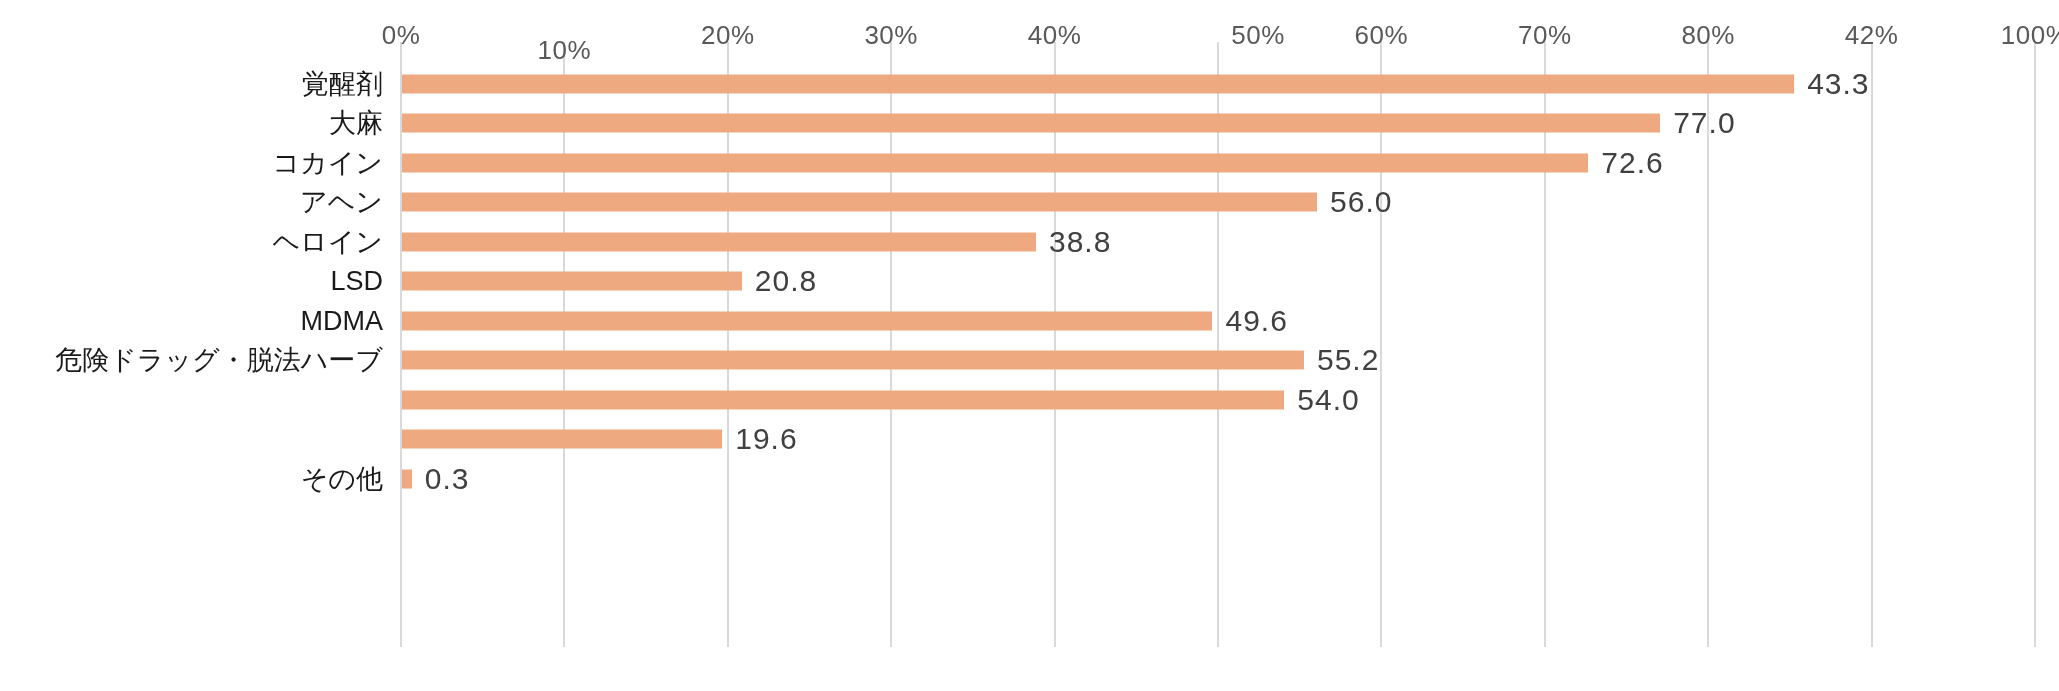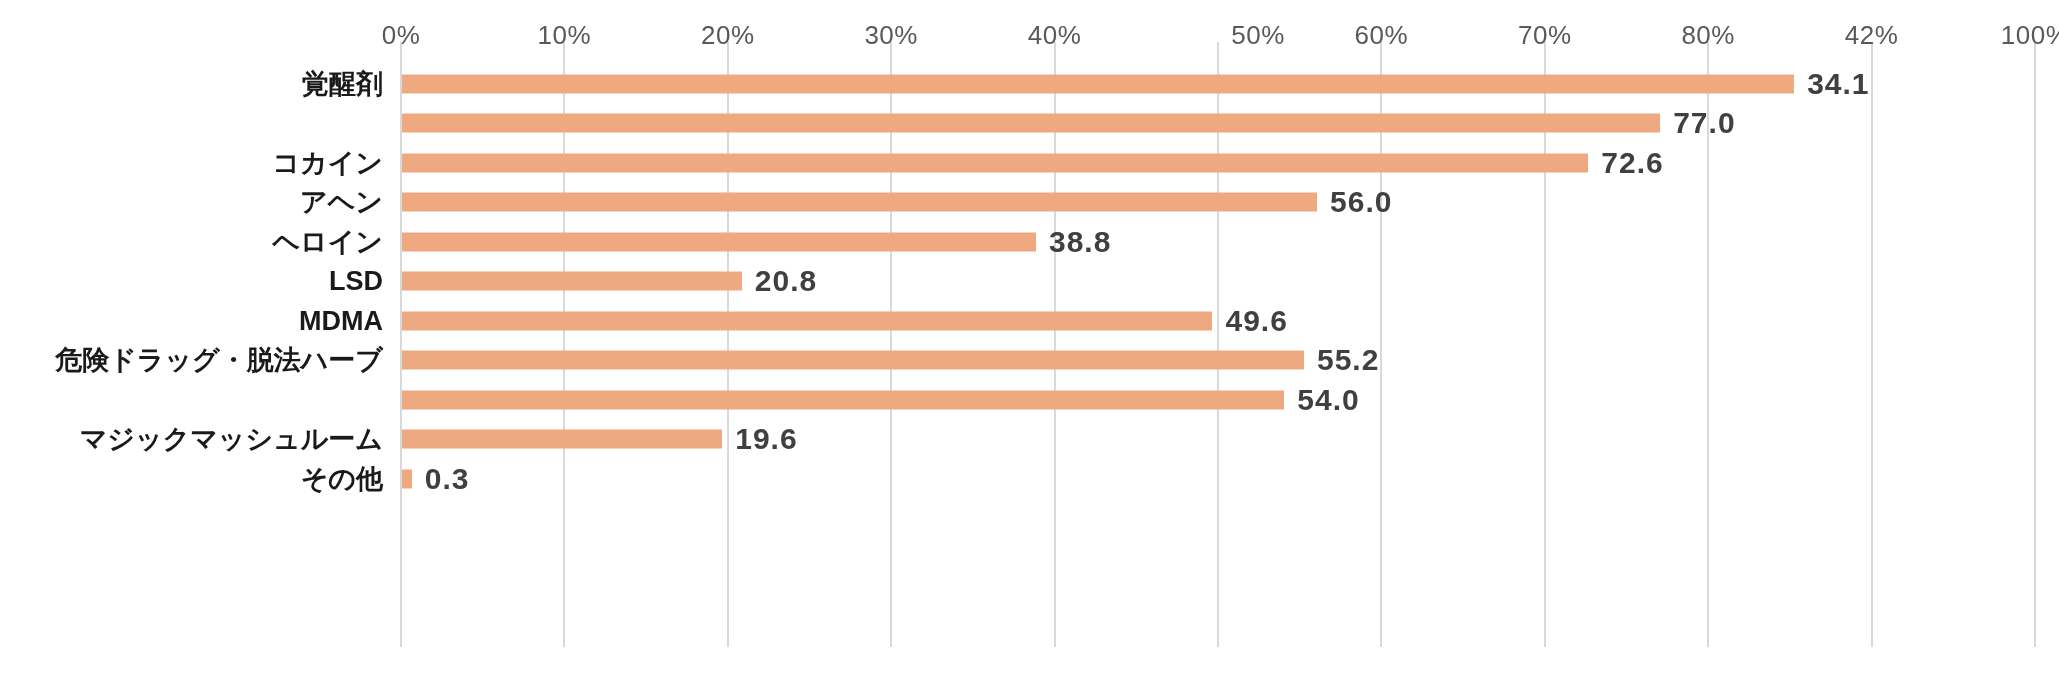--- a/index.html
+++ b/index.html
@@ -112,7 +112,7 @@
     </div>
   <div id="ticks-layer">
       <div class="tick-label" style="left: 401px;">0%</div>
-      <div class="tick-label" style="left: 564.4px;">10%</div>
+      <div class="tick-label" style="left: 564.4px; margin-top: 15px;">10%</div>
       <div class="tick-label" style="left: 727.8px; text-align: center;">20%</div>
       <div class="tick-label" style="left: 891.2px;">30%</div>
       <div class="tick-label" style="left: 1054.6px;">40%</div>

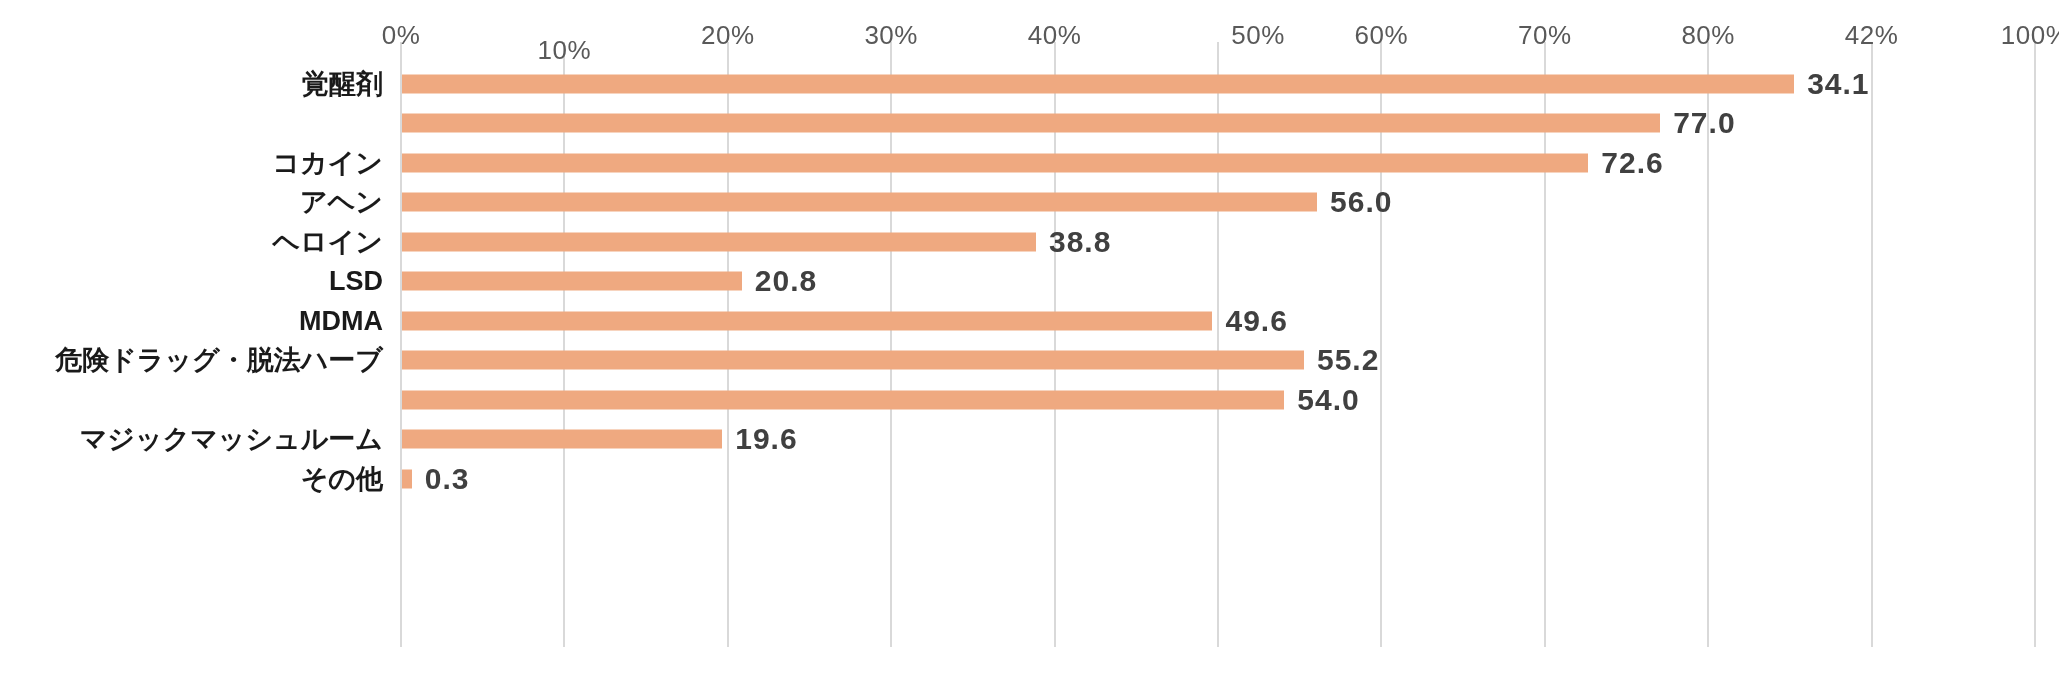--- a/index.html
+++ b/index.html
@@ -58,7 +58,6 @@
     left: 0;
     width: 1919px;
     height: 55px;
-    font-weight: bold;
   }
   .cat-label {
     position: absolute;

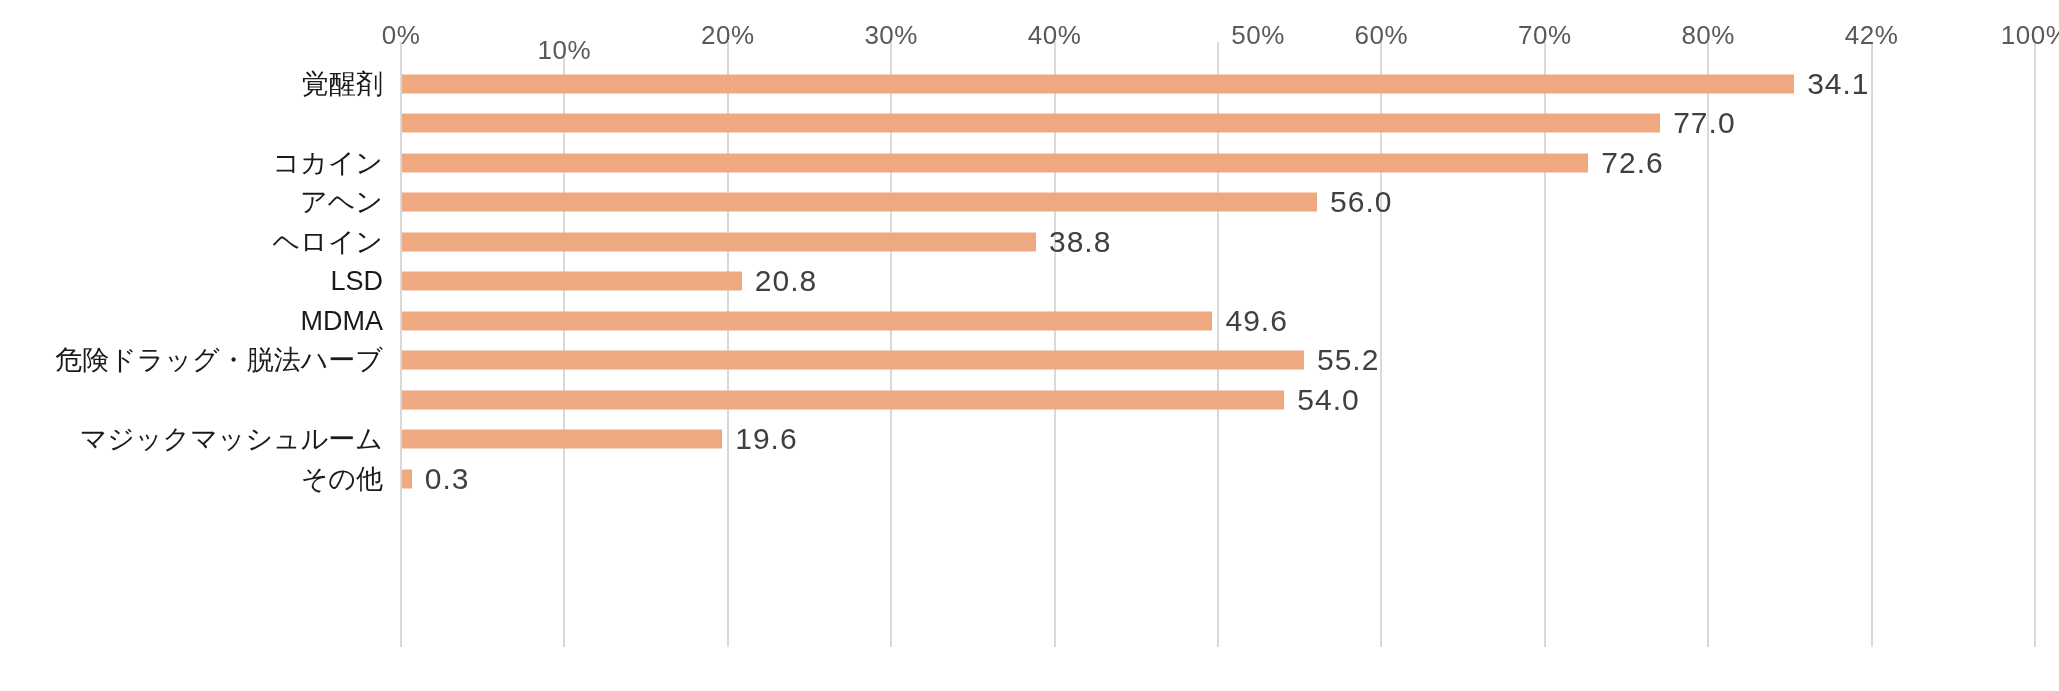--- a/index.html
+++ b/index.html
@@ -126,7 +126,7 @@
       <div class="row" style="top: 56px;">
         <div class="cat-label">覚醒剤</div>
         <div class="bar" style="width: 1392.17px; background: rgb(239, 169, 128);"></div>
-        <div class="bar-value" style="left: 1807.17px;">34.1</div>
+        <div class="bar-value" style="left: 1807.17px;">43.3</div>
       </div>
       <div class="row" style="top: 95.5px;">
         <div class="bar" style="width: 1258.18px; background: rgb(239, 169, 128);"></div>

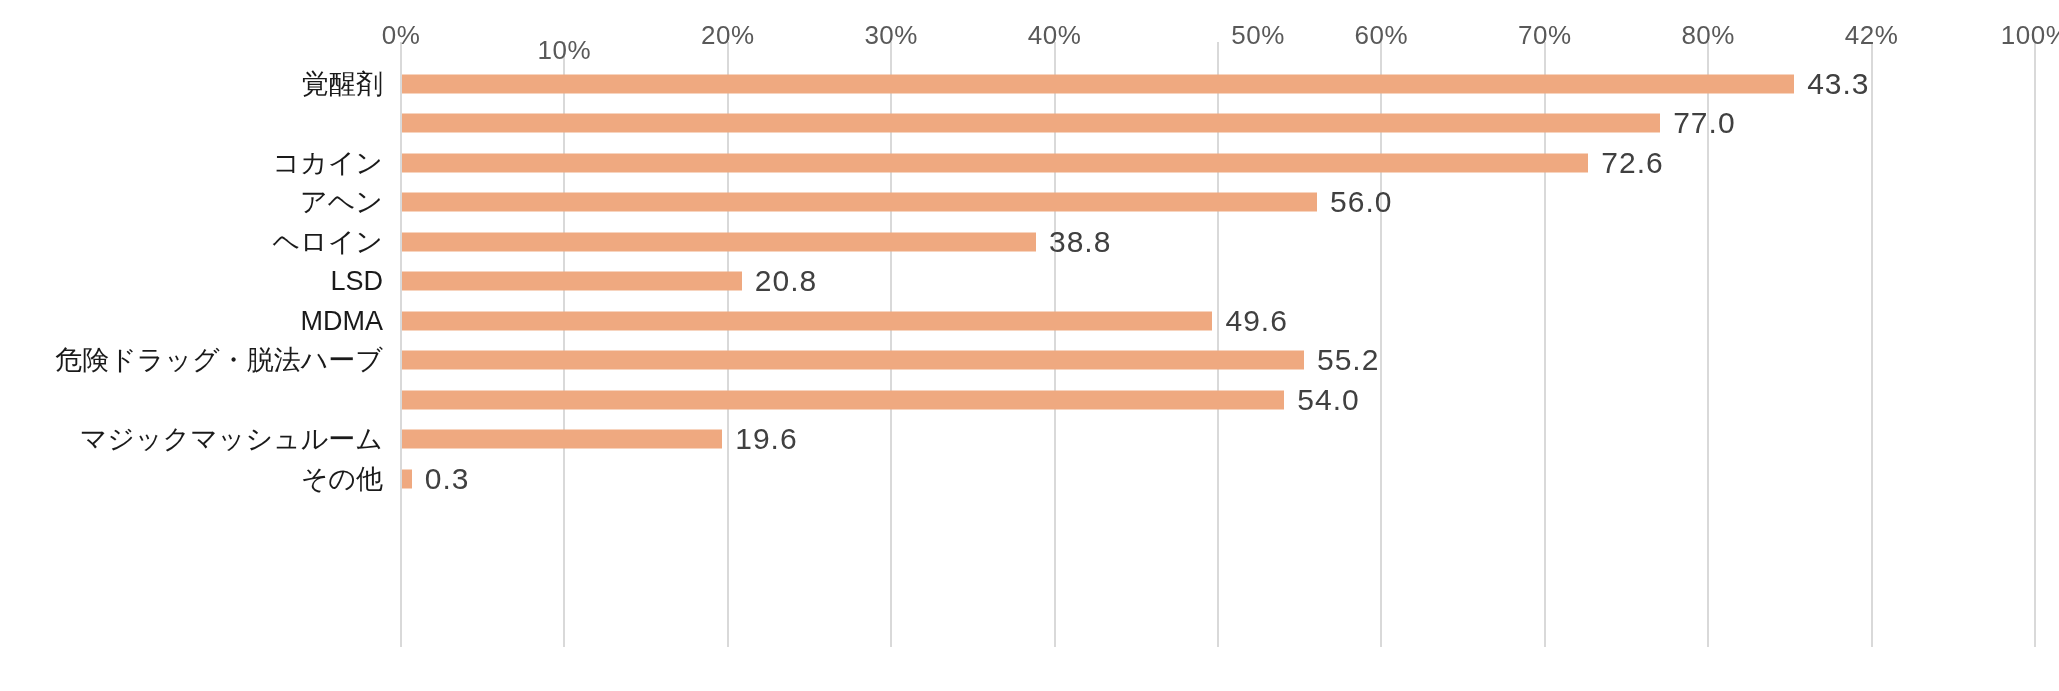--- a/index.html
+++ b/index.html
@@ -129,6 +129,7 @@
         <div class="bar-value" style="left: 1807.17px;">43.3</div>
       </div>
       <div class="row" style="top: 95.5px;">
+        <div class="cat-label">大麻</div>
         <div class="bar" style="width: 1258.18px; background: rgb(239, 169, 128);"></div>
         <div class="bar-value" style="left: 1673.18px;">77.0</div>
       </div>

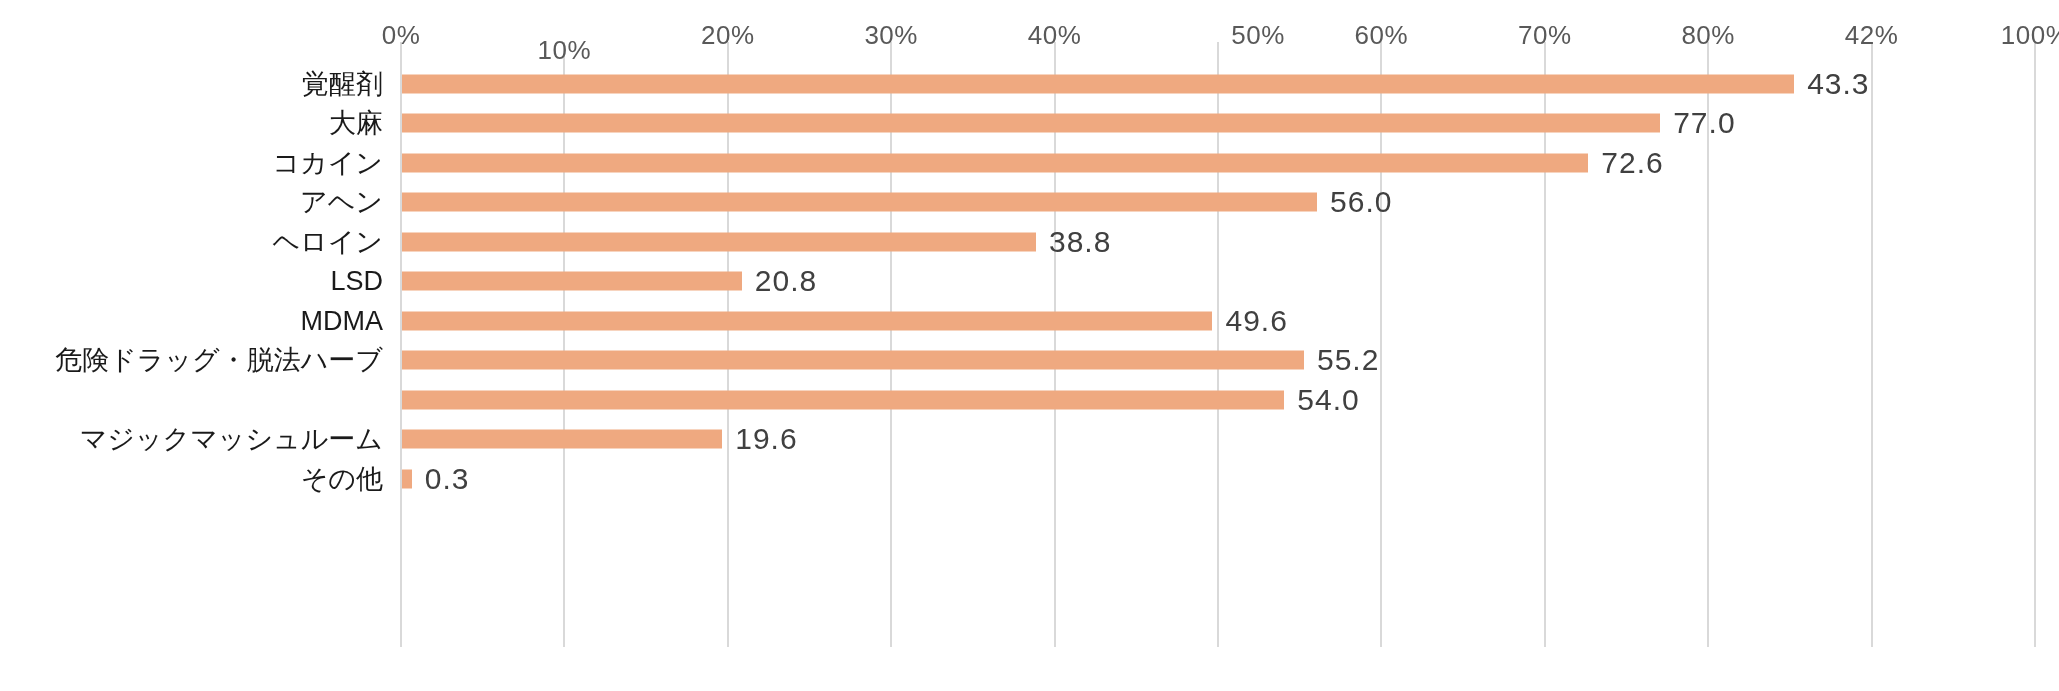--- a/index.html
+++ b/index.html
@@ -168,7 +168,6 @@
         <div class="bar-value" style="left: 1297.36px;">54.0</div>
       </div>
       <div class="row" style="top: 411.5px;">
-        <div class="cat-label">マジックマッシュルーム</div>
         <div class="bar" style="width: 320.264px; background: rgb(239, 169, 128);"></div>
         <div class="bar-value" style="left: 735.264px;">19.6</div>
       </div>

